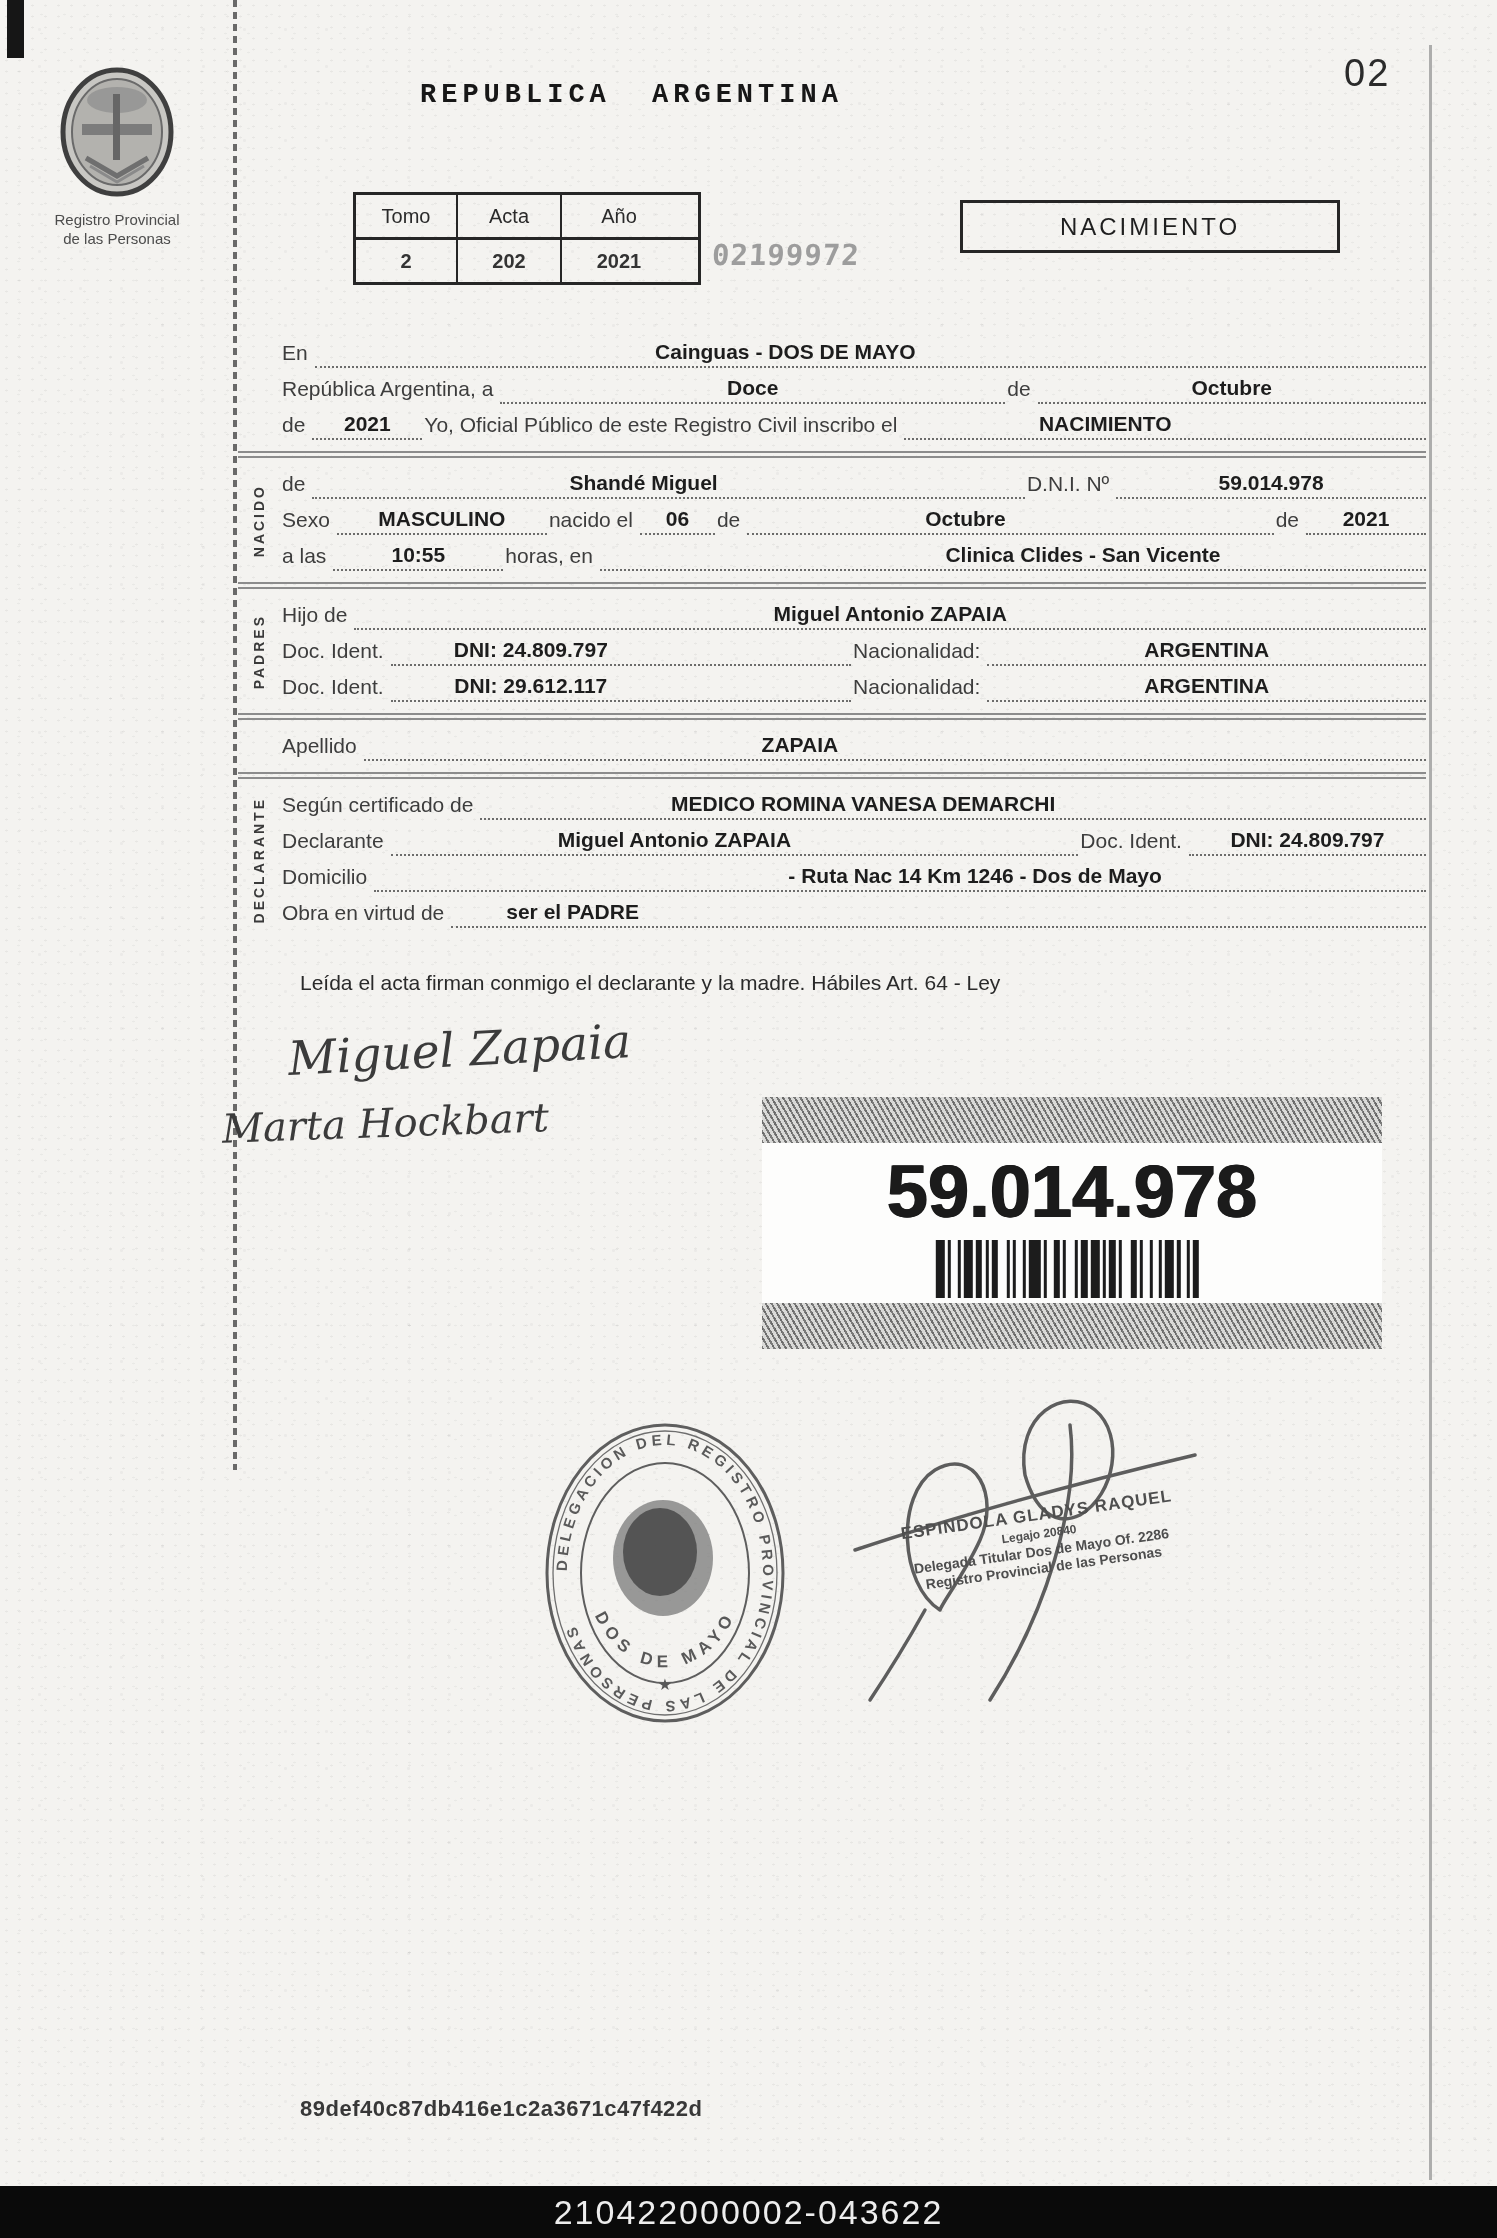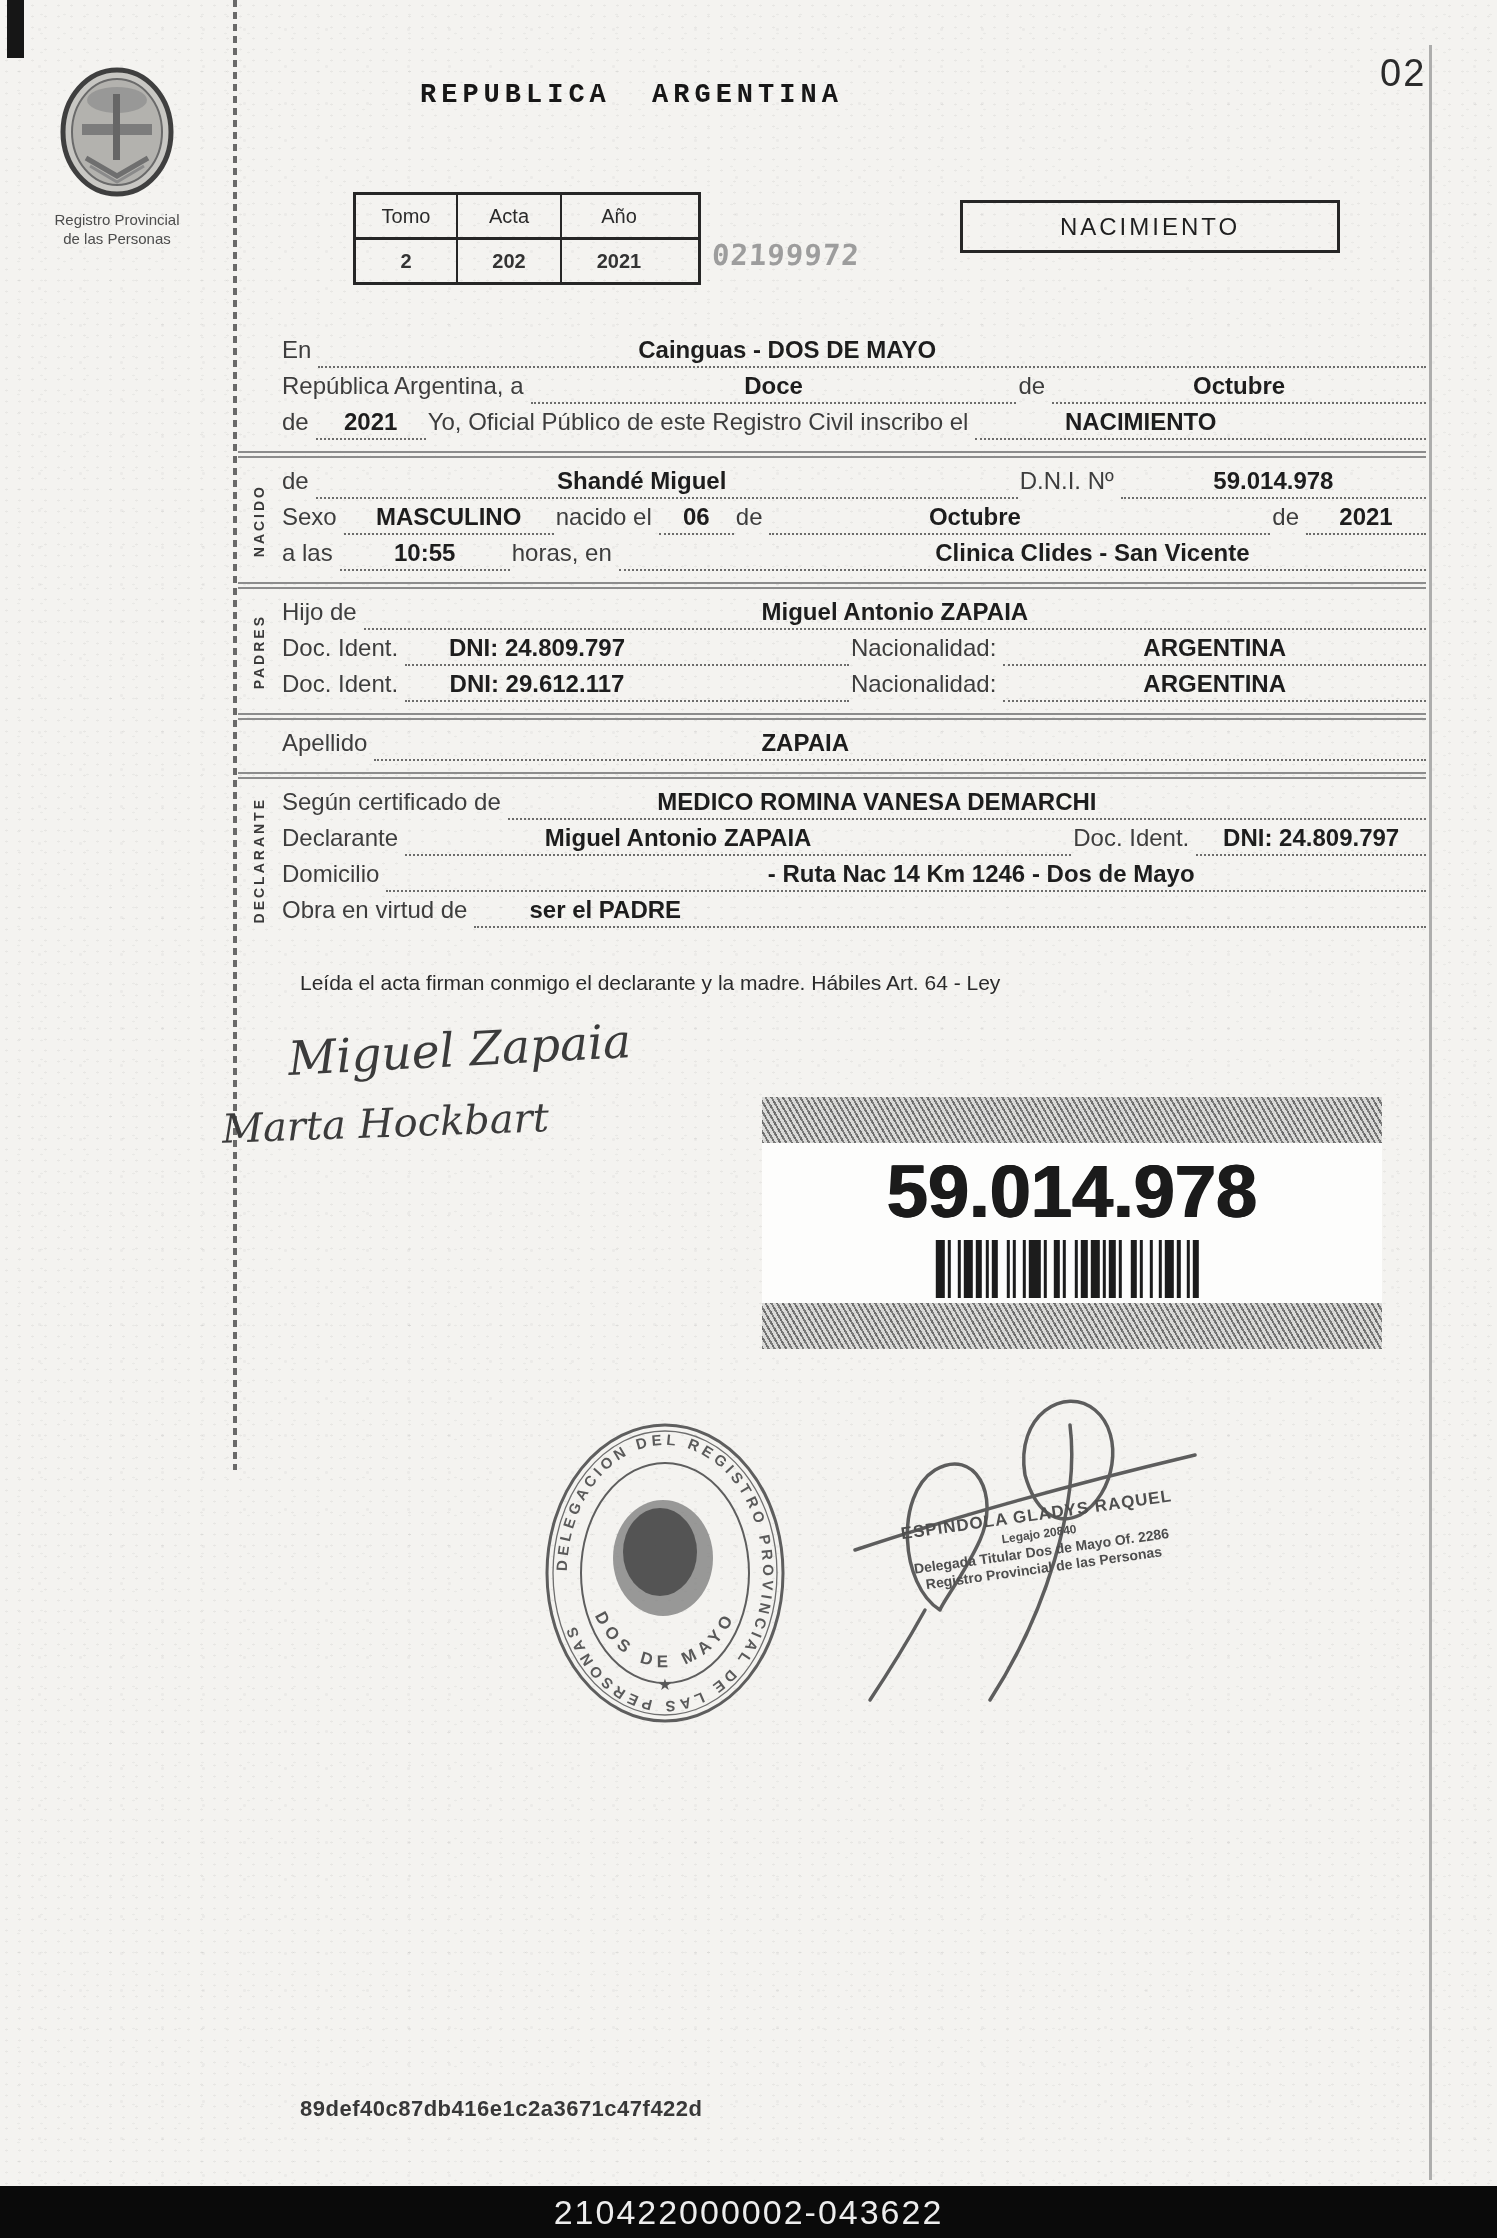--- a/index.html
+++ b/index.html
@@ -18,7 +18,7 @@
   .left-dotline{position:absolute;left:233px;top:0;width:4px;height:1470px;
     background:repeating-linear-gradient(180deg,#3c3c3c 0 7px,transparent 7px 12px);opacity:.75;}
   .right-line{position:absolute;left:1429px;top:45px;width:3px;height:2135px;background:#9b9b9b;opacity:.8;}
-  .page-number{position:absolute;left:1344px;top:52px;font-size:38px;color:#2b2b2b;letter-spacing:2px;margin-left:36px;}
+  .page-number{position:absolute;left:1344px;top:52px;font-size:38px;color:#2b2b2b;letter-spacing:2px;}
 
   .logo{position:absolute;left:22px;top:66px;width:190px;text-align:center;}
   .logo-caption{margin-top:8px;font-size:15px;line-height:19px;color:#4c4c4c;}

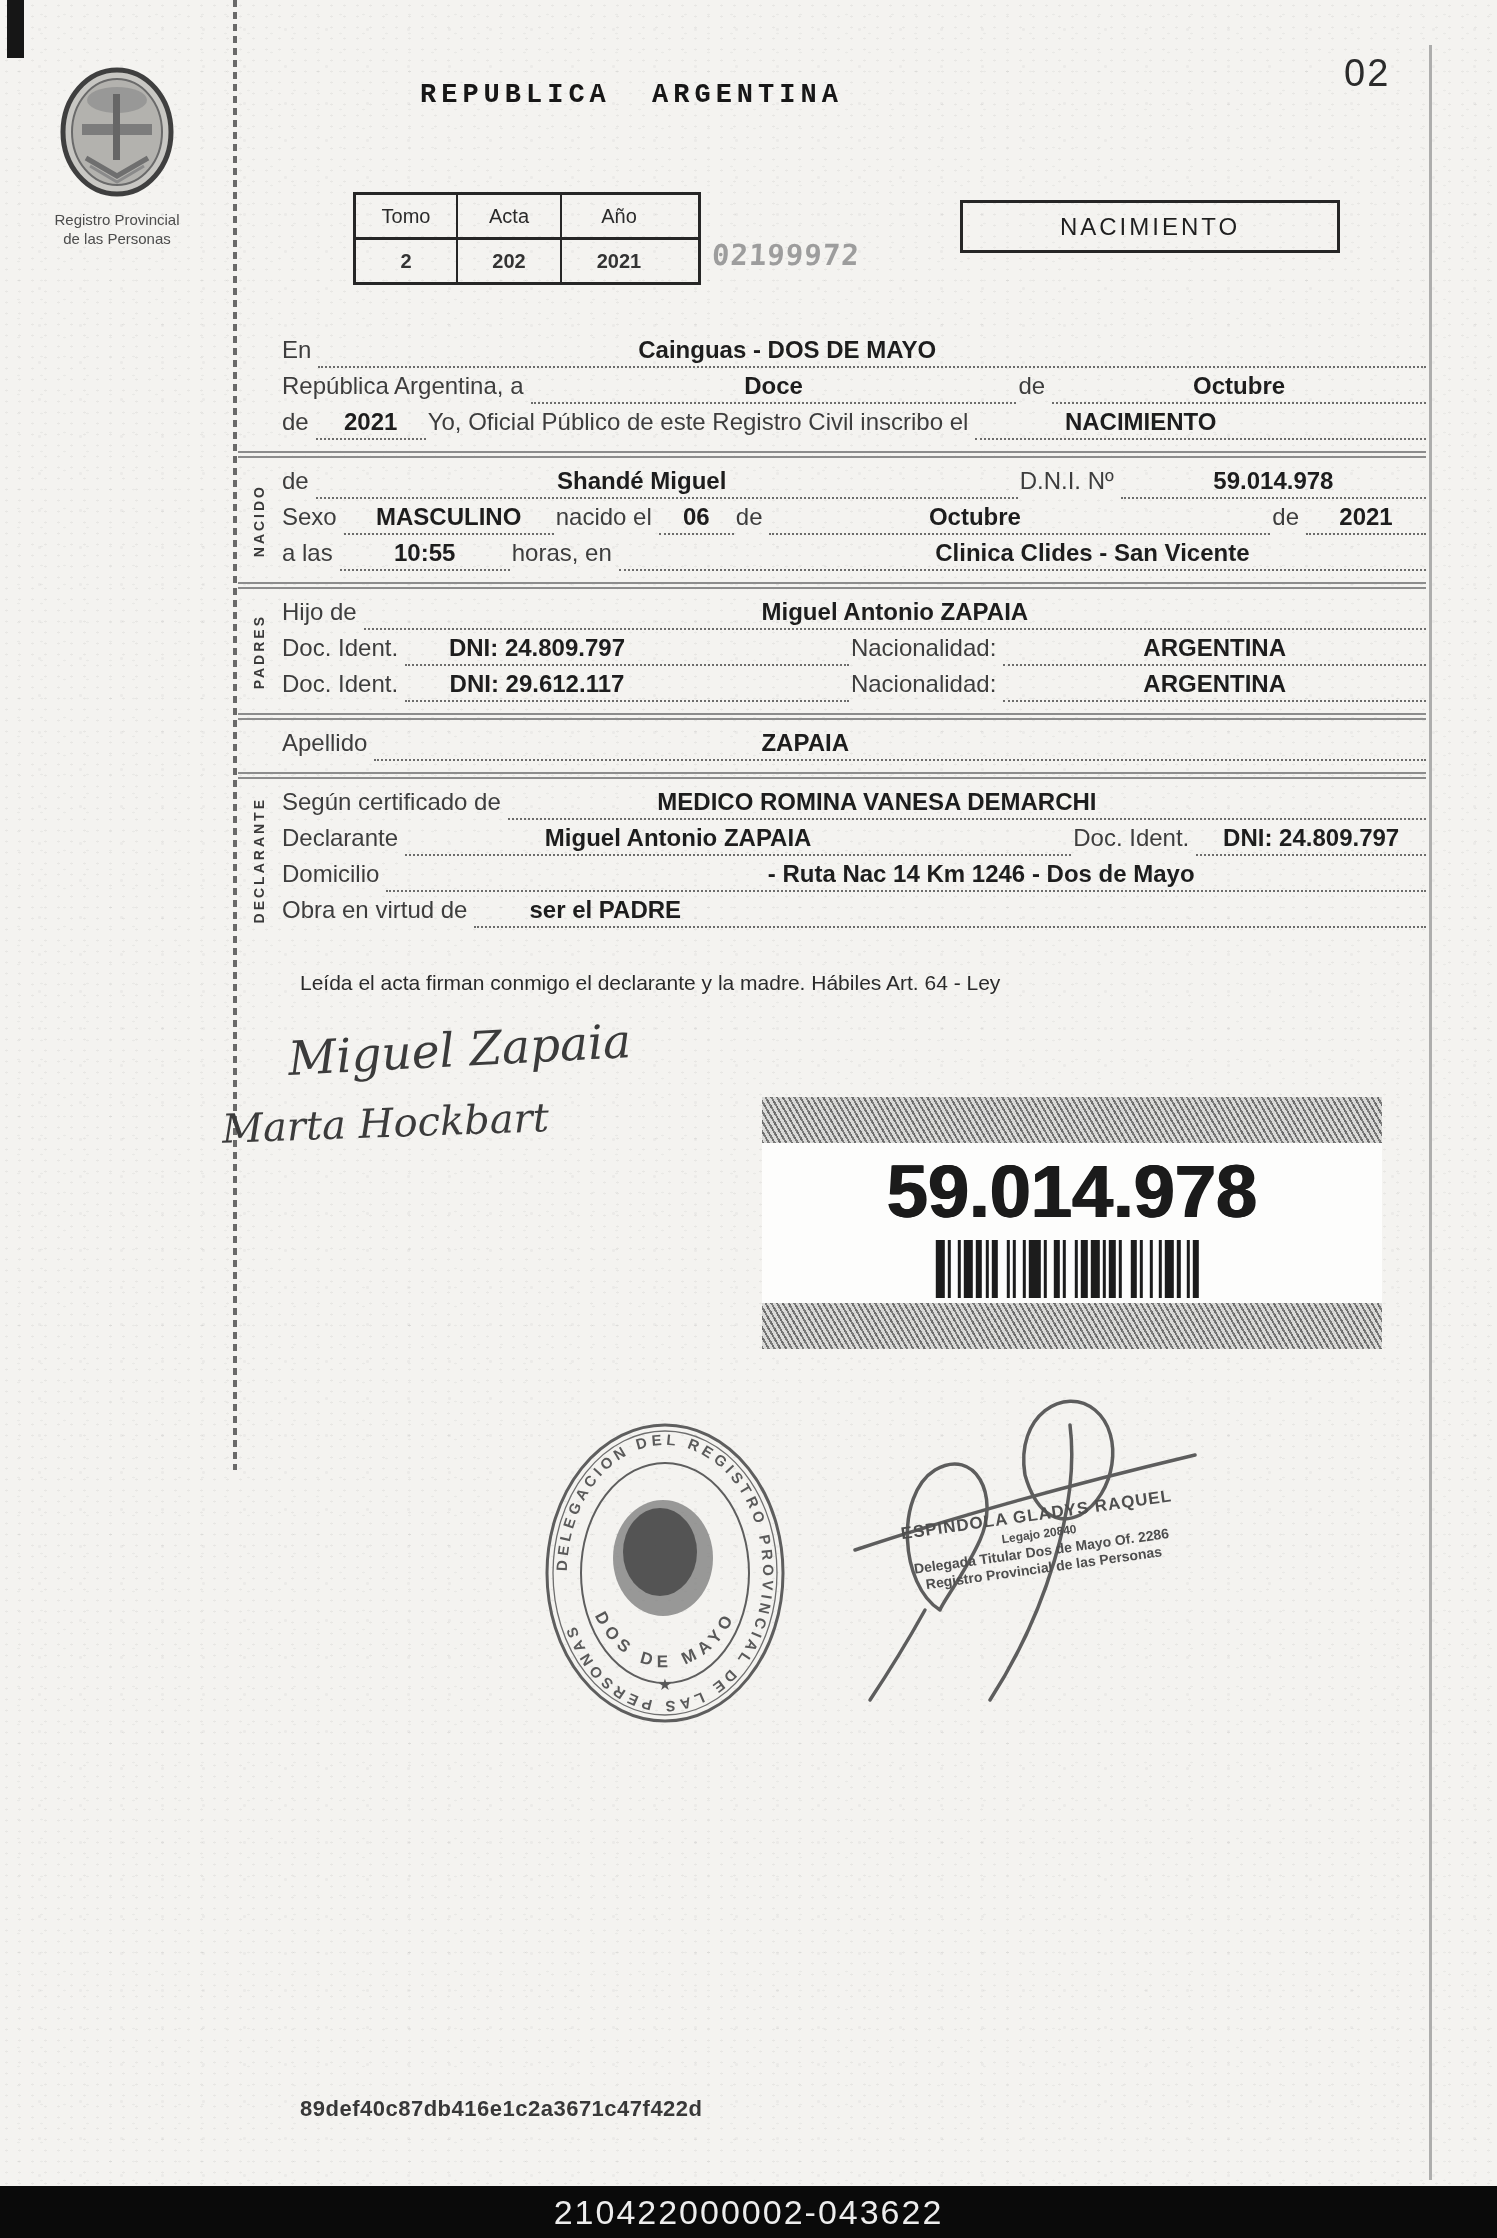--- a/index.html
+++ b/index.html
@@ -48,7 +48,7 @@
   .seclbl span{writing-mode:vertical-rl;transform:rotate(180deg);font-size:14px;font-weight:bold;
     letter-spacing:3px;color:#3a3a3a;}
   .secbody{flex:1;min-width:0;}
-  .row{display:flex;align-items:flex-start;height:36px;font-size:24px;}
+  .row{display:flex;align-items:center;height:36px;font-size:21px;}
   .lbl{white-space:nowrap;padding:0 7px 2px 2px;color:#3d3d3d;}
   .fld{flex:1;border-bottom:2px dotted rgba(55,55,55,.72);display:flex;justify-content:center;
     align-items:flex-end;padding-bottom:2px;min-width:0;}

